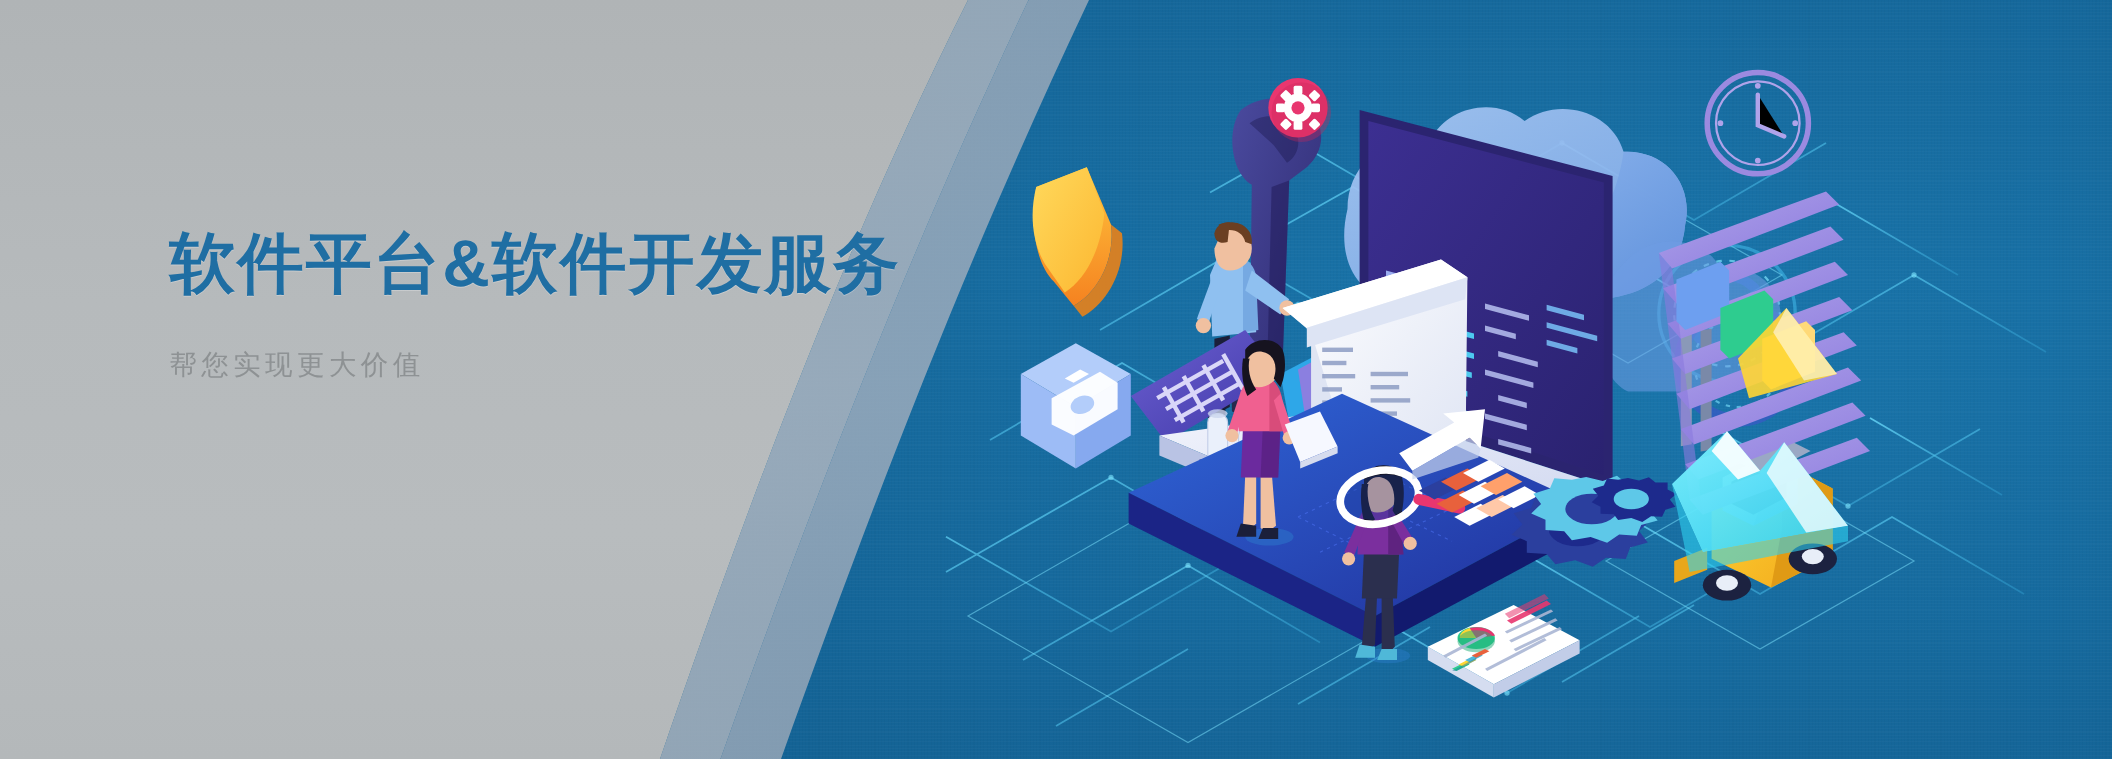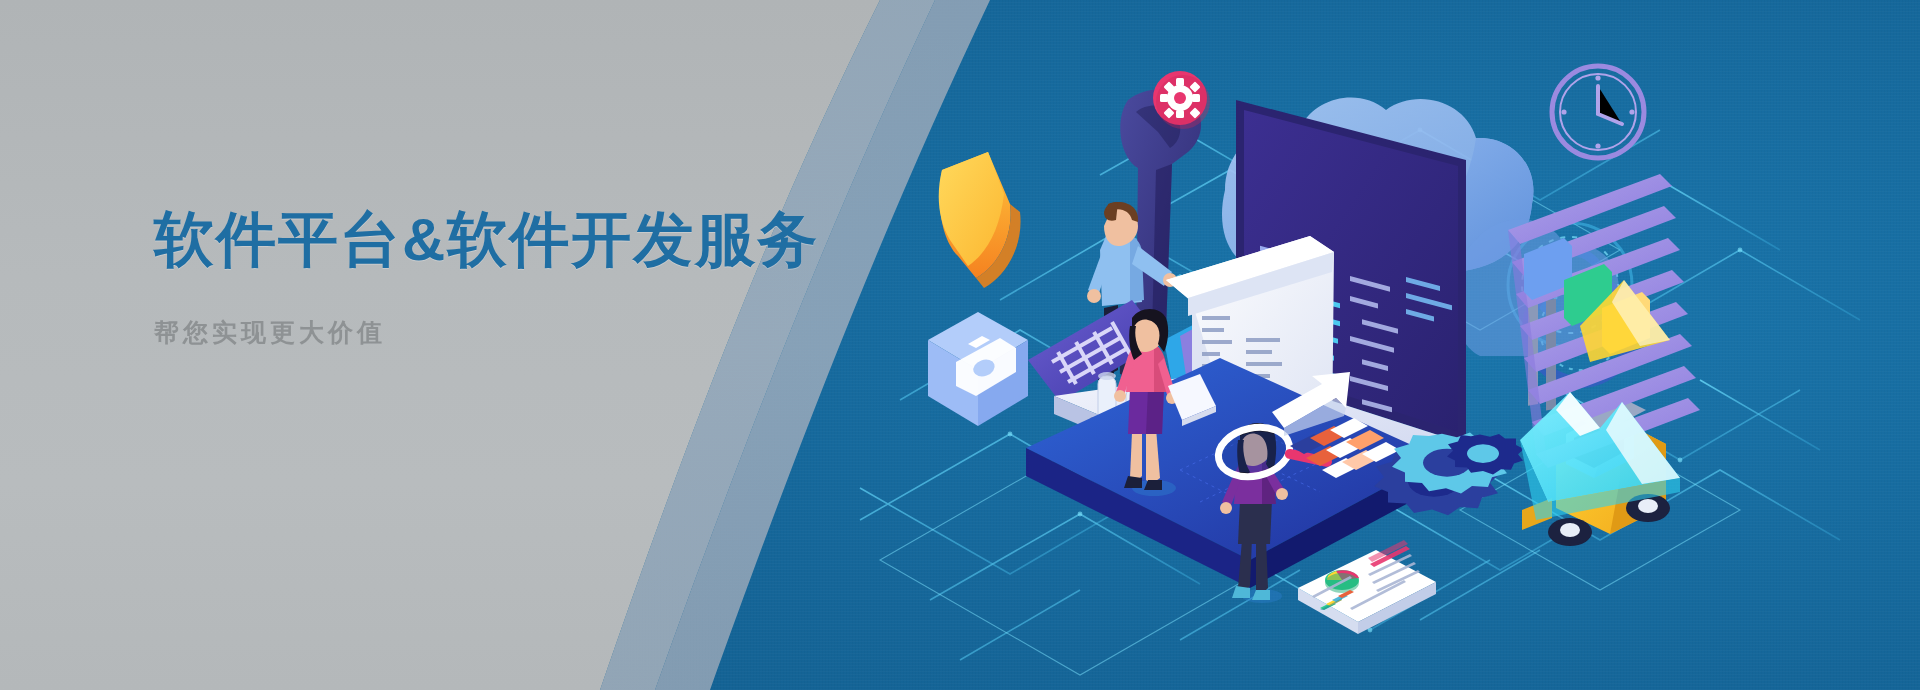--- a/index.html
+++ b/index.html
@@ -51,7 +51,7 @@
   }
   .subline{
     margin-top:42px;
-    font-size:25px;font-weight:700;letter-spacing:4px;
+    font-size:25px;font-weight:400;letter-spacing:4px;
     color:#8e9294;line-height:1.3;white-space:nowrap;
   }
   

